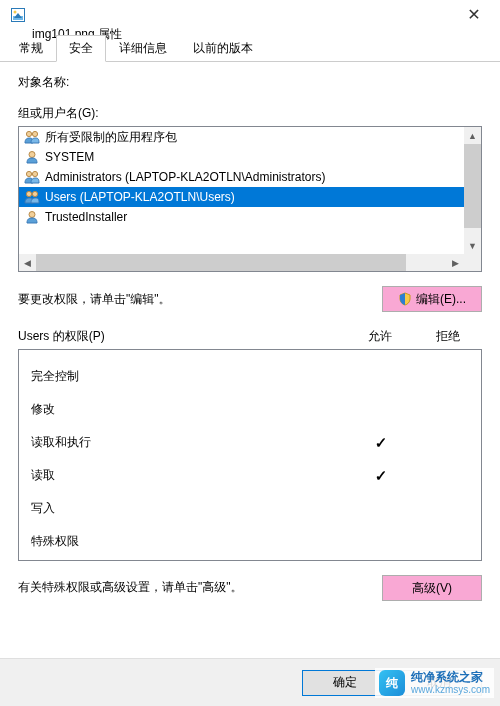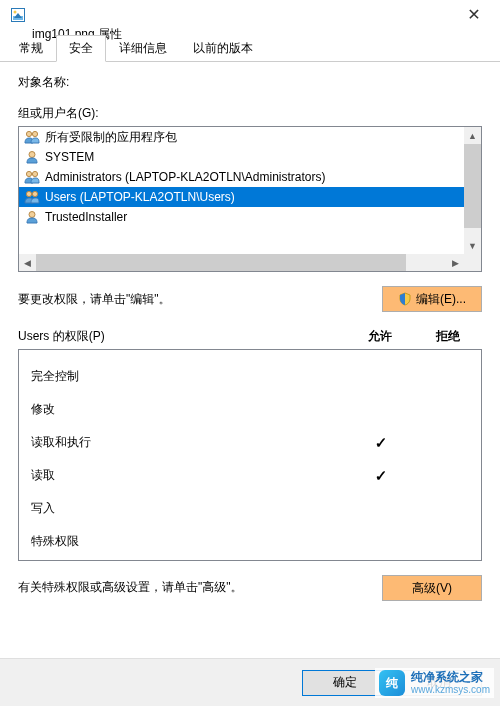--- a/index.html
+++ b/index.html
@@ -40,7 +40,7 @@
 
 .edit-row { display: flex; align-items: center; margin: 14px 0 16px 0; }
 .edit-row .txt { flex: 1; }
-.btn { min-width: 100px; height: 26px; border: 1px solid #adadad; background: #fdba74; display: flex; align-items: center; justify-content: center; padding: 0 10px; gap: 4px; cursor: default; }
+.btn { min-width: 100px; height: 26px; border: 1px solid #adadad; background: #f9a8d4; display: flex; align-items: center; justify-content: center; padding: 0 10px; gap: 4px; cursor: default; }
 .btn.default { border-color: #0078d7; }
 
 .perm-header { display: flex; margin: 8px 0 4px 0; }

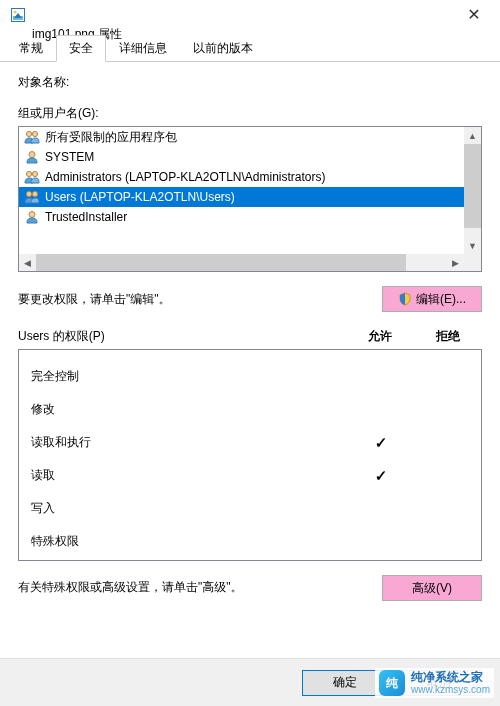--- a/index.html
+++ b/index.html
@@ -45,7 +45,7 @@
 
 .perm-header { display: flex; margin: 8px 0 4px 0; }
 .perm-header .h1 { flex: 1; }
-.perm-header .h2, .perm-header .h3 { width: 68px; text-align: center; font-weight: bold; }
+.perm-header .h2, .perm-header .h3 { width: 68px; text-align: center; }
 
 .permbox { border: 1px solid #828790; padding: 6px 4px 6px 12px; }
 .perm-row { display: flex; align-items: center; height: 25px; margin-top: 8px; }

